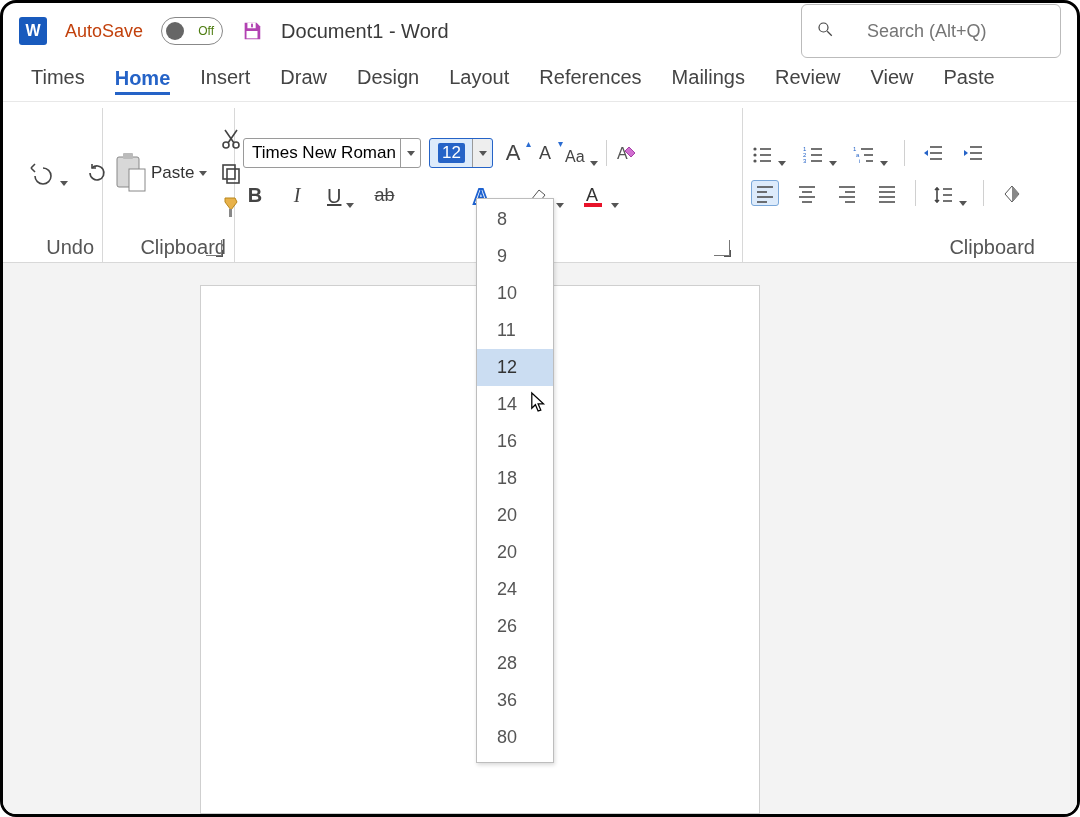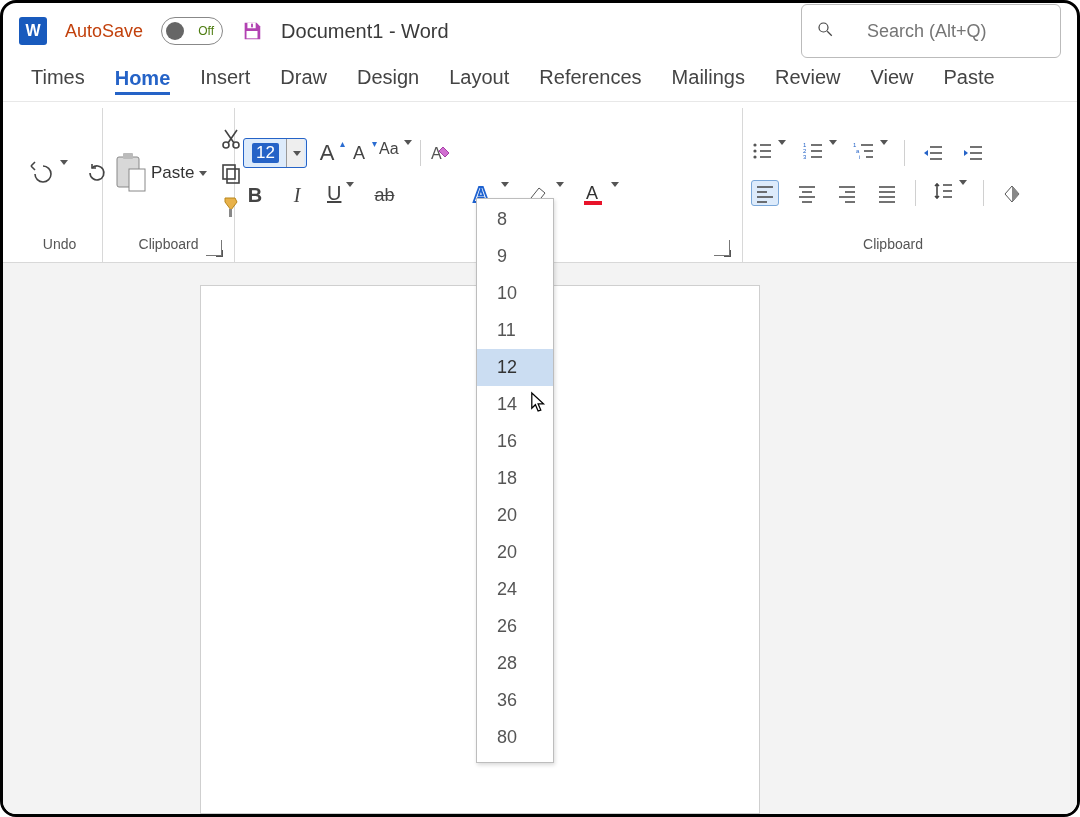--- a/index.html
+++ b/index.html
@@ -332,6 +332,12 @@
     <div class="group-body">
       <div class="font-rows" style="width:100%">
         <div class="font-row">
+          <div class="combo font-name">
+            <span style="flex:1">Times New Roman</span>
+            <span class="caret-box">
+                <span class="caret"></span>
+              </span>
+          </div>
           <div class="combo font-size-combo">
             <span class="val">12</span>
             <span style="flex:1"></span>

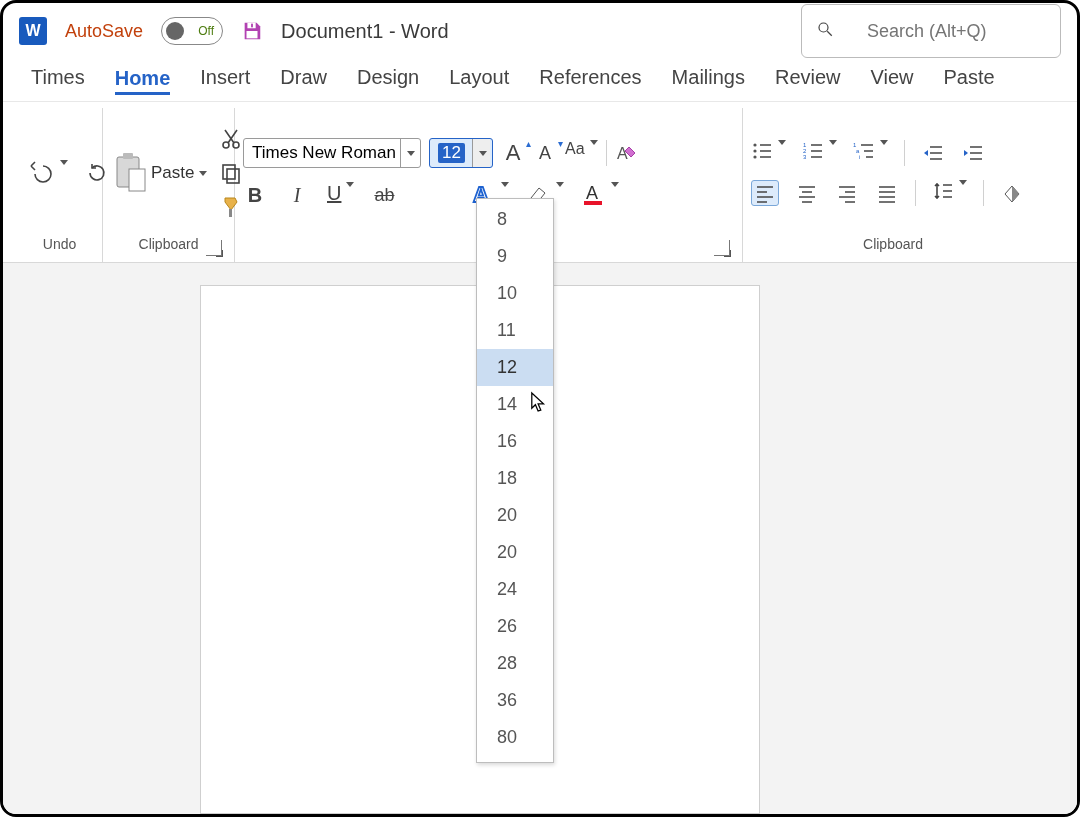--- a/index.html
+++ b/index.html
@@ -172,7 +172,7 @@
   
   .para-rows { display: flex; flex-direction: column; gap: 14px; }
   .para-row { display: flex; align-items: center; gap: 16px; }
-  .split-btn { display: flex; align-items: flex-start; gap: 2px; }
+  .split-btn { display: flex; align-items: flex-end; gap: 2px; }
   .align-active {
     background: #DDEBFB; border: 1px solid #7aa7d9; border-radius: 3px; padding: 2px;
   }

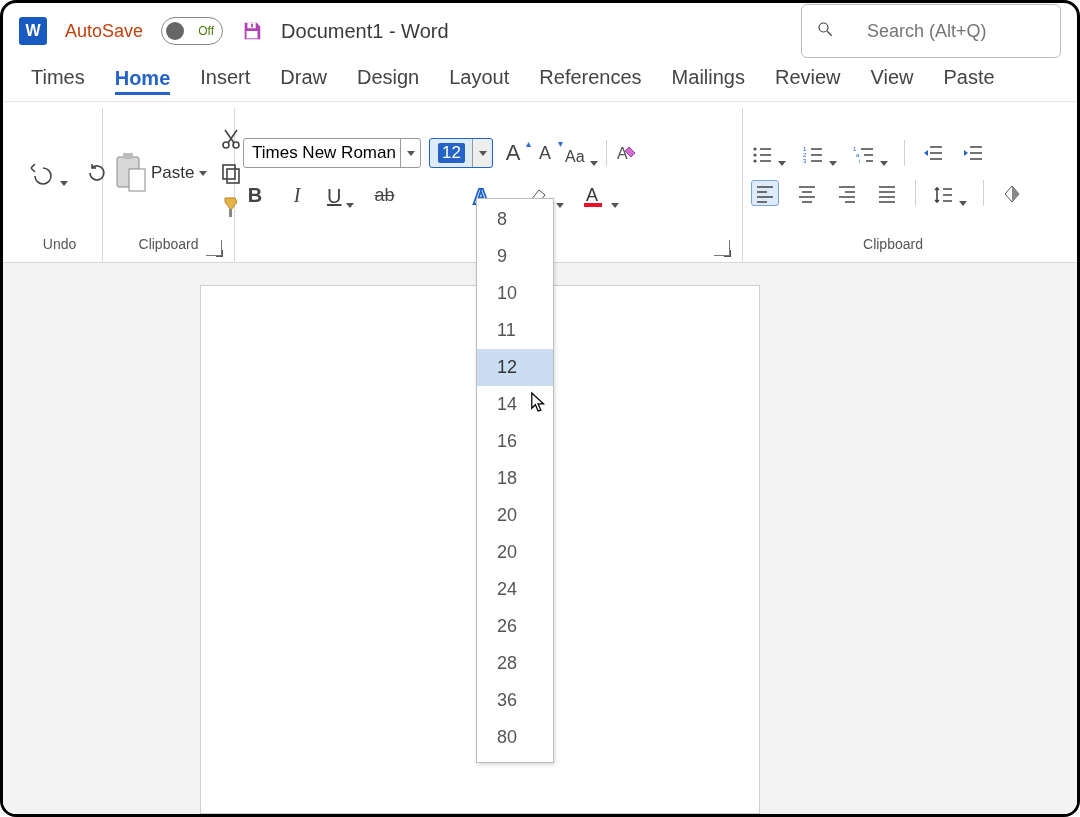--- a/index.html
+++ b/index.html
@@ -111,8 +111,8 @@
   }
   .group-body { flex: 1; display: flex; align-items: center; gap: 6px; }
   .group-label {
-    text-align: center;
-    font-size: 14px;
+    text-align: right;
+    font-size: 20px;
     color: #555;
     height: 22px;
     position: relative;

